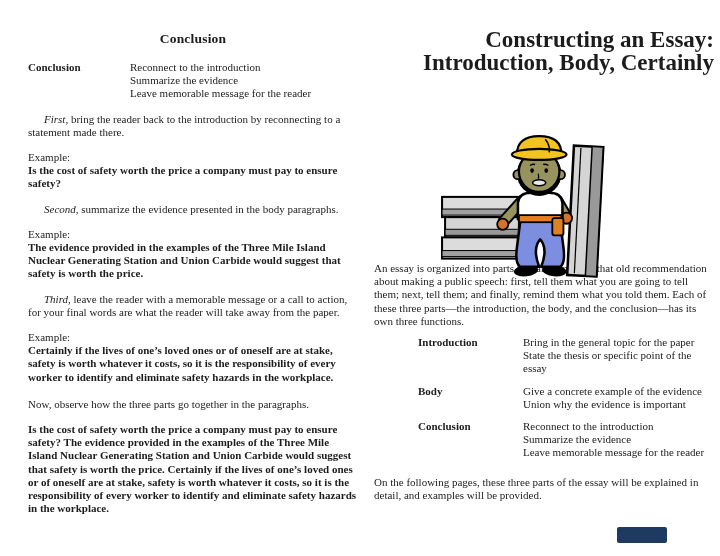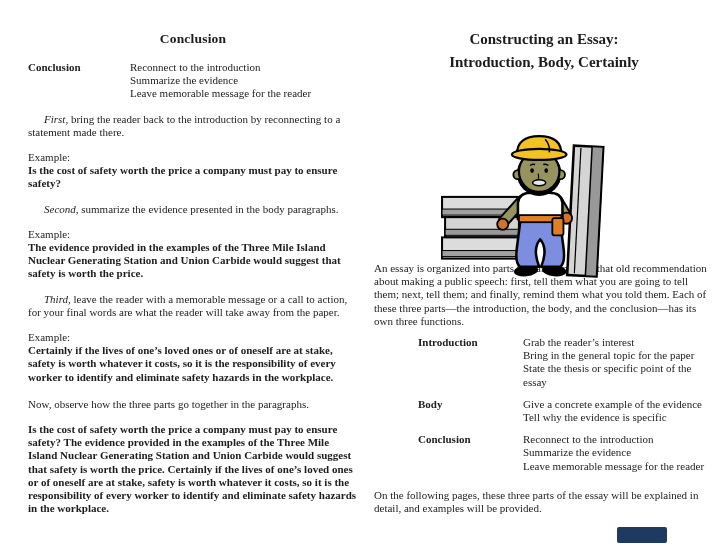--- a/index.html
+++ b/index.html
@@ -32,7 +32,7 @@
   
   .right-title {
     margin-top:26px;
-    font-size:15px; line-height:23px; font-weight:bold; text-align:center;
+    font-size:23px; line-height:23px; font-weight:bold; text-align:right;
   }
   .clipart {
     position:absolute; left:64px; top:102px; width:172px; height:150px;

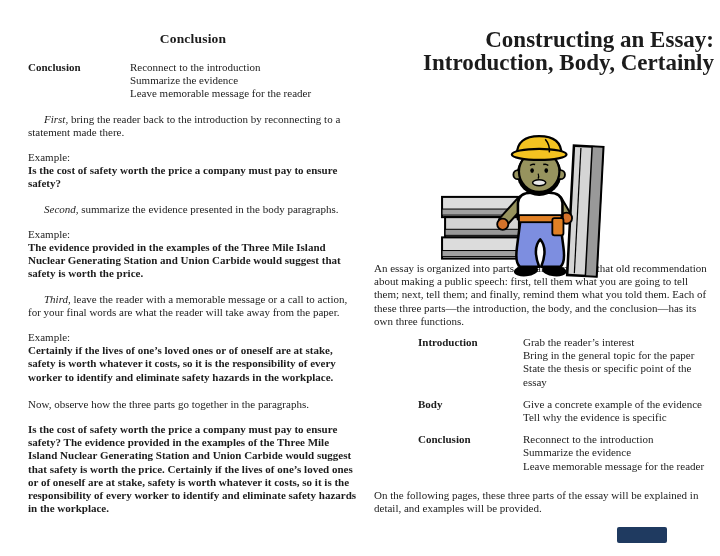--- a/index.html
+++ b/index.html
@@ -164,7 +164,6 @@
     <div class="defrow txt part-row">
       <div class="deflabel-r">Introduction</div>
       <div class="defitems">
-        <div>Grab the reader’s interest</div>
         <div>Bring in the general topic for the paper</div>
         <div>State the thesis or specific point of the essay</div>
       </div>

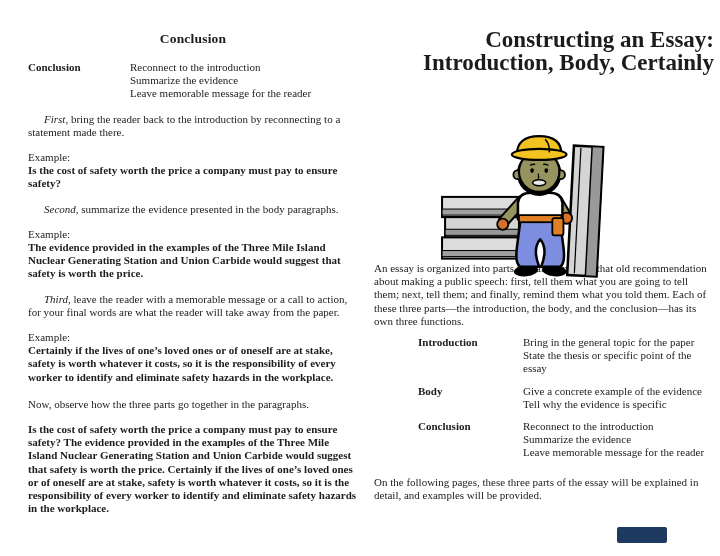--- a/index.html
+++ b/index.html
@@ -172,7 +172,7 @@
       <div class="deflabel-r">Body</div>
       <div class="defitems">
         <div>Give a concrete example of the evidence</div>
-        <div>Tell why the evidence is specific</div>
+        <div>Union why the evidence is important</div>
       </div>
     </div>
     <div class="defrow txt part-row">

